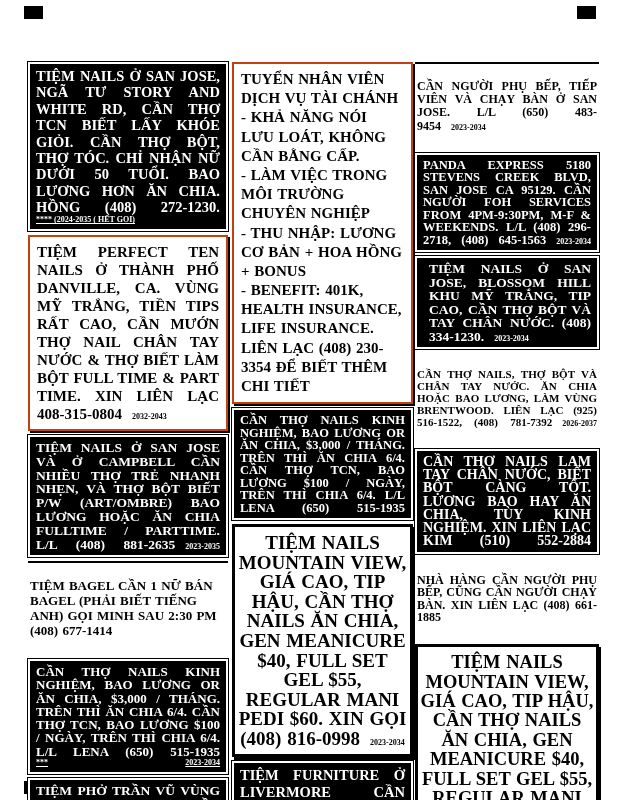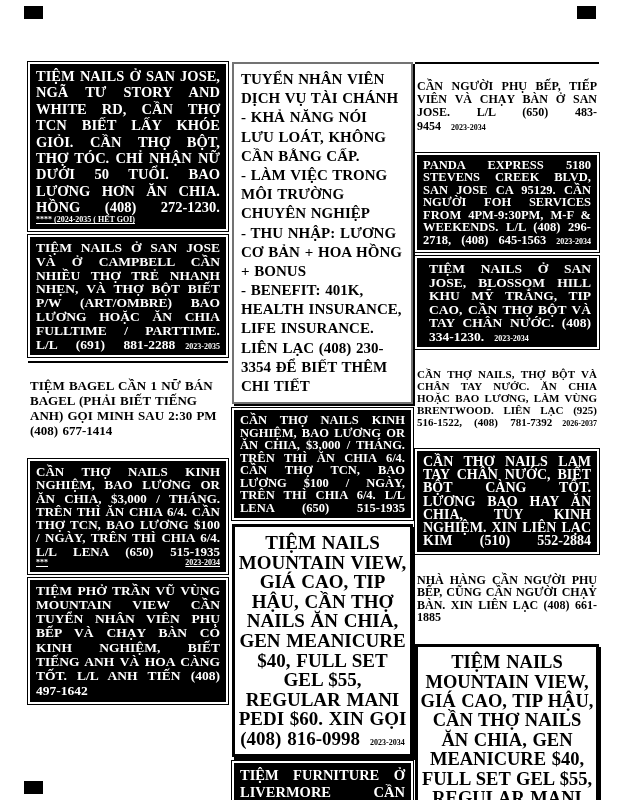--- a/index.html
+++ b/index.html
@@ -19,7 +19,7 @@
   .ad .body{margin:0;text-align:justify;text-align-last:justify;word-spacing:1px;}
   .ad.nojust .body{text-align:left;text-align-last:left;}
   .ad-black{background:#000;color:#fff;border:2px solid #fff;outline:1px solid #000;outline-offset:0;padding:4px 6px;}
-  .ad-boxed{background:#fff;border:2px solid #737373;box-shadow:2px 2px 0 #000;padding:6px 7px;}
+  .ad-boxed{background:#fff;border:2px solid #c2410c;box-shadow:2px 2px 0 #000;padding:6px 7px;}
   .ad-plain{background:#fff;padding:16px 2px;border-top:2px solid #000;}
   .ad-plain.norule{border-top:none;}
   .ad-big .body{text-align:center;text-align-last:center;}

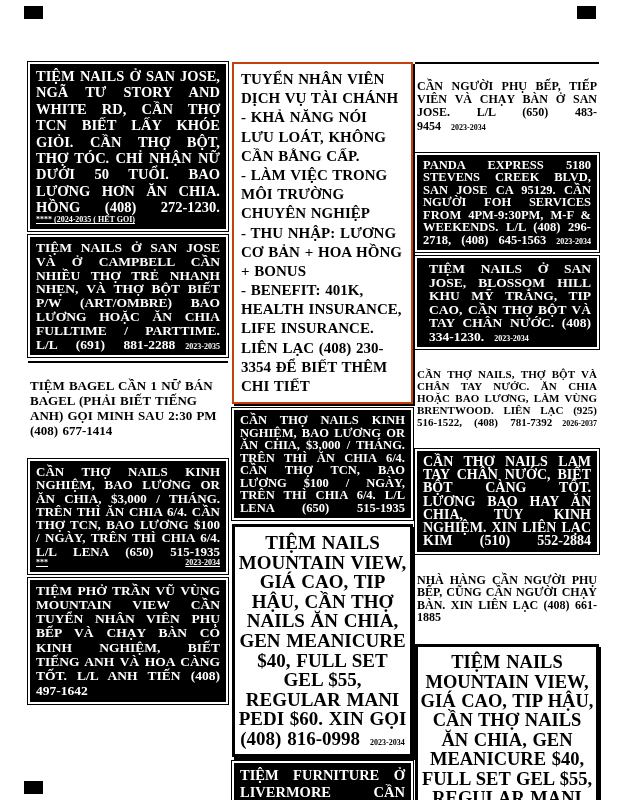--- a/index.html
+++ b/index.html
@@ -65,6 +65,9 @@
       </div>
     </div>
 
+    <div class="ad ad-boxed f-l2">
+      <p class="body"><span>TIỆM PERFECT TEN NAILS Ở THÀNH PHỐ DANVILLE, CA. VÙNG MỸ TRẮNG, TIỀN TIPS RẤT CAO, CẦN MƯỚN THỢ NAIL CHÂN TAY NƯỚC &amp; THỢ BIẾT LÀM BỘT FULL TIME &amp; PART TIME. XIN LIÊN LẠC 408-315-0804</span><span class="tag">2032-2043</span></p>
+    </div>
 
     <div class="ad ad-black f-l3">
       <p class="body"><span>TIỆM NAILS Ở SAN JOSE VÀ Ở CAMPBELL CẦN NHIỀU THỢ TRẺ NHANH NHẸN, VÀ THỢ BỘT BIẾT P/W (ART/OMBRE) BAO LƯƠNG HOẶC ĂN CHIA FULLTIME / PARTTIME. L/L (691) 881-2288</span><span class="tag">2023-2035</span></p>

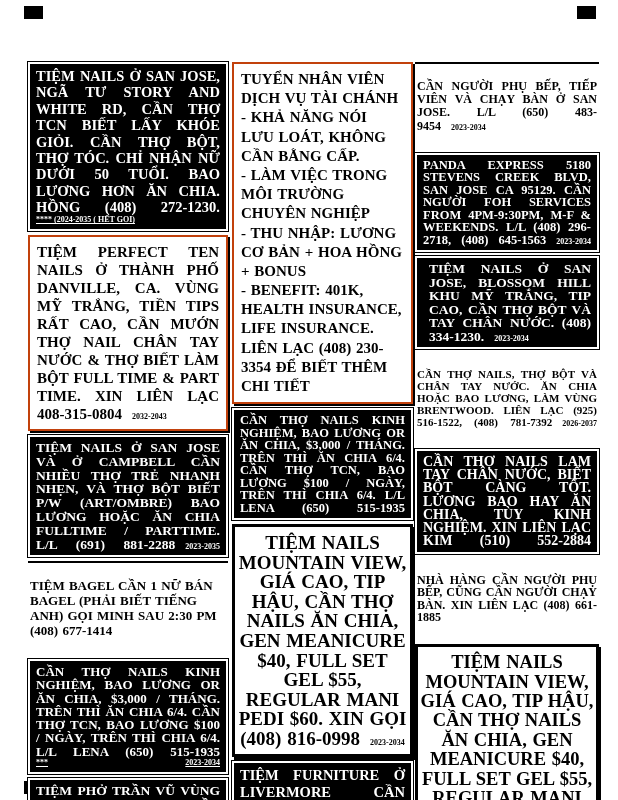--- a/index.html
+++ b/index.html
@@ -70,7 +70,7 @@
     </div>
 
     <div class="ad ad-black f-l3">
-      <p class="body"><span>TIỆM NAILS Ở SAN JOSE VÀ Ở CAMPBELL CẦN NHIỀU THỢ TRẺ NHANH NHẸN, VÀ THỢ BỘT BIẾT P/W (ART/OMBRE) BAO LƯƠNG HOẶC ĂN CHIA FULLTIME / PARTTIME. L/L (691) 881-2288</span><span class="tag">2023-2035</span></p>
+      <p class="body"><span>TIỆM NAILS Ở SAN JOSE VÀ Ở CAMPBELL CẦN NHIỀU THỢ TRẺ NHANH NHẸN, VÀ THỢ BỘT BIẾT P/W (ART/OMBRE) BAO LƯƠNG HOẶC ĂN CHIA FULLTIME / PARTTIME. L/L (408) 881-2635</span><span class="tag">2023-2035</span></p>
     </div>
 
     <div class="ad ad-plain nojust f-l4">

